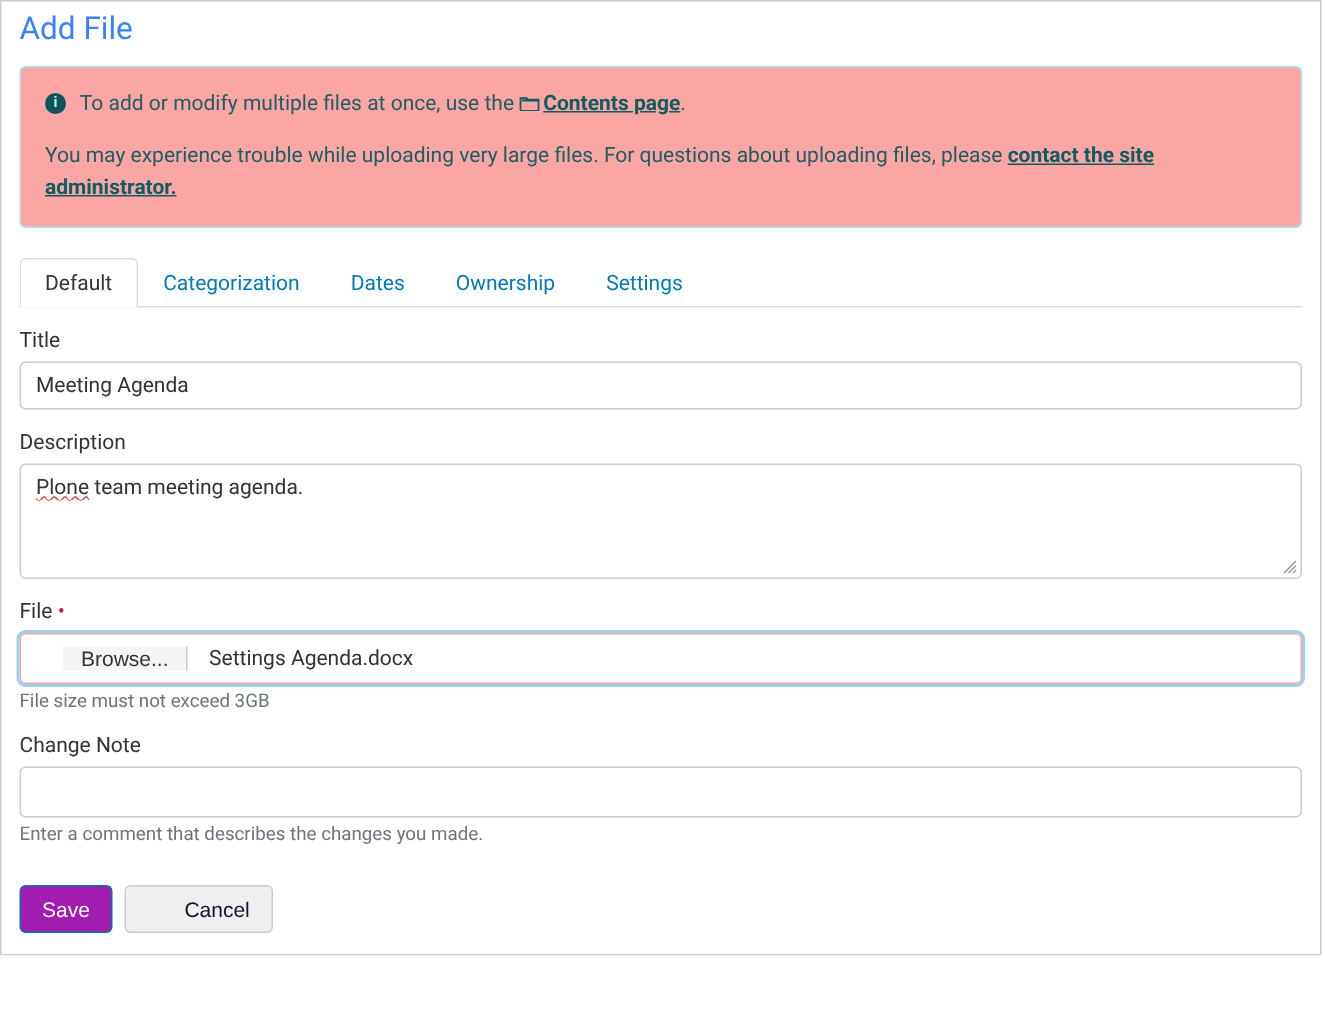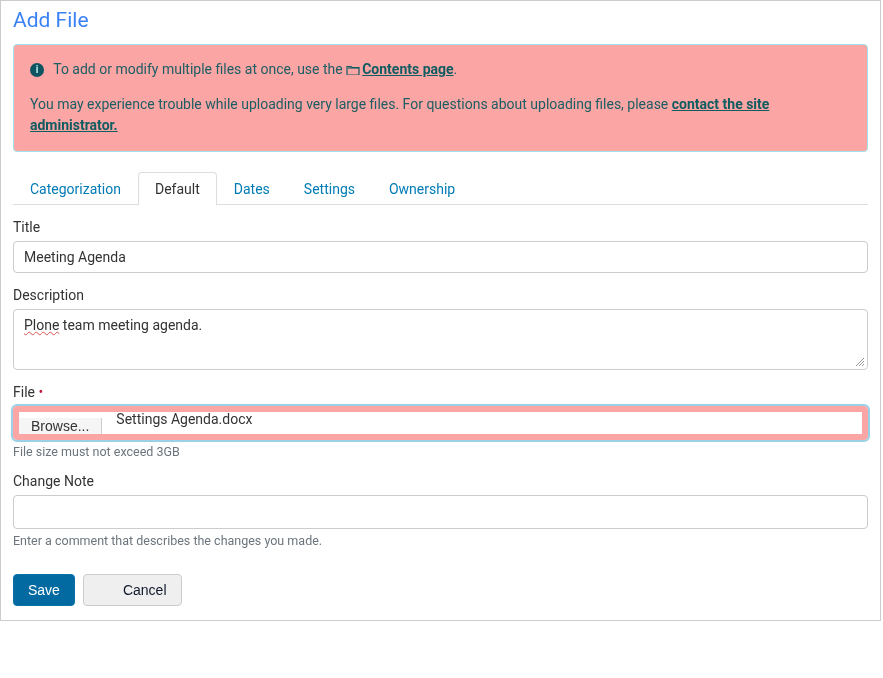--- a/index.html
+++ b/index.html
@@ -185,8 +185,8 @@
   </div>
 
   <div class="tabs">
+    <div class="tab active">Default</div>
     <div class="tab">Categorization</div>
-    <div class="tab active">Default</div>
     <div class="tab">Dates</div>
     <div class="tab">Settings</div>
     <div class="tab">Ownership</div>

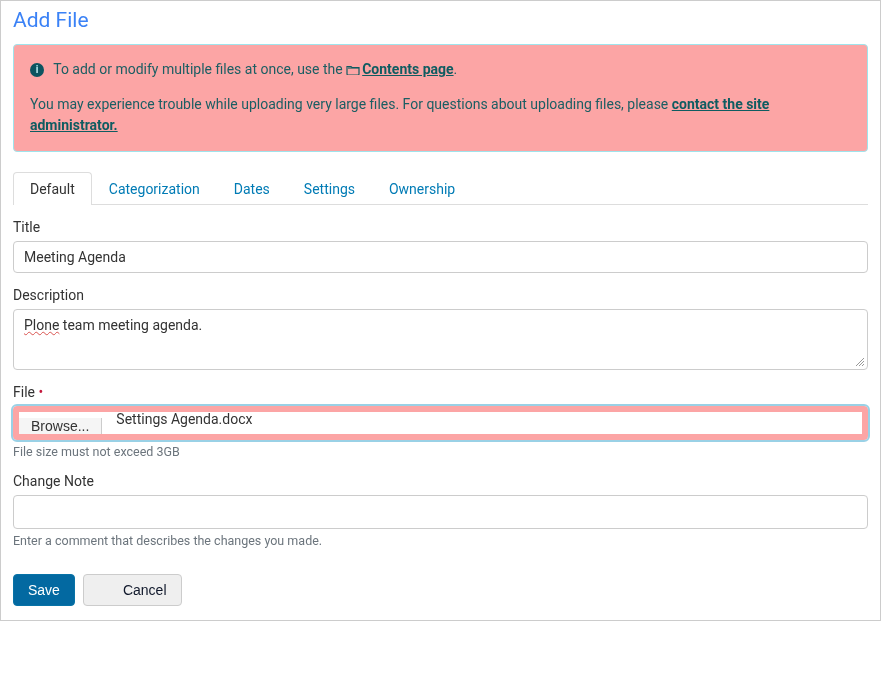--- a/index.html
+++ b/index.html
@@ -188,8 +188,8 @@
     <div class="tab active">Default</div>
     <div class="tab">Categorization</div>
     <div class="tab">Dates</div>
+    <div class="tab">Ownership</div>
     <div class="tab">Settings</div>
-    <div class="tab">Ownership</div>
   </div>
 
   <div class="form-group">

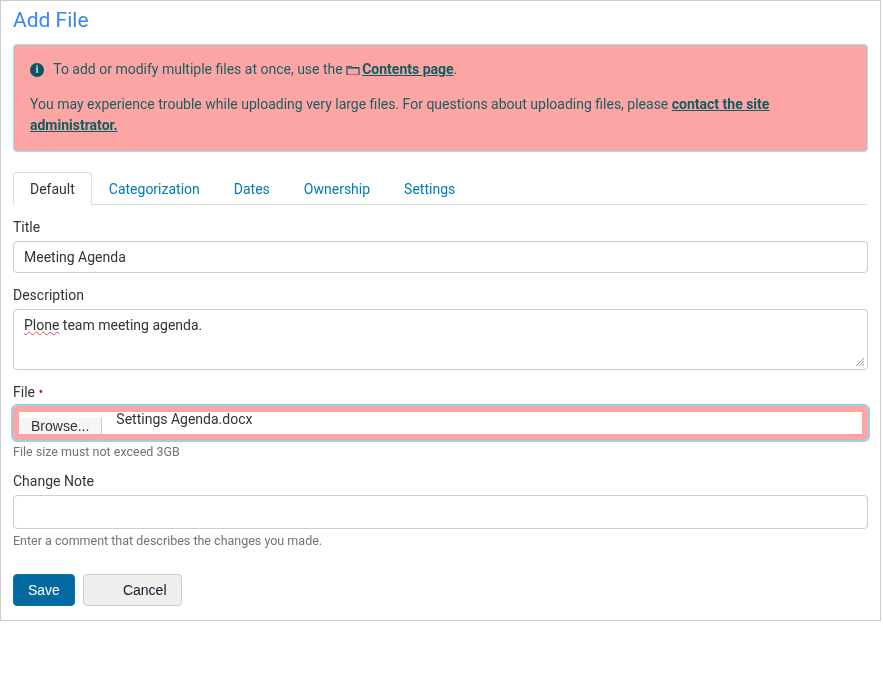--- a/index.html
+++ b/index.html
@@ -199,7 +199,7 @@
 
   <div class="form-group">
     <label class="form-label">Description</label>
-    <div class="form-control" style="height: 61px; white-space: pre-wrap; overflow: auto; position: relative;" contenteditable="true"><span class="squiggly">Plone</span><span> team meeting agenda.</span>
+    <div class="form-control" style="height: 77px; white-space: pre-wrap; overflow: auto; position: relative;" contenteditable="true"><span class="squiggly">Plone</span><span> team meeting agenda.</span>
       <svg style="position:absolute;bottom:2px;right:2px" width="12" height="12">
           <path d="M11 3 L3 11 M11 6 L6 11 M11 9 L9 11" stroke="#999" stroke-width="1"></path>
         </svg>

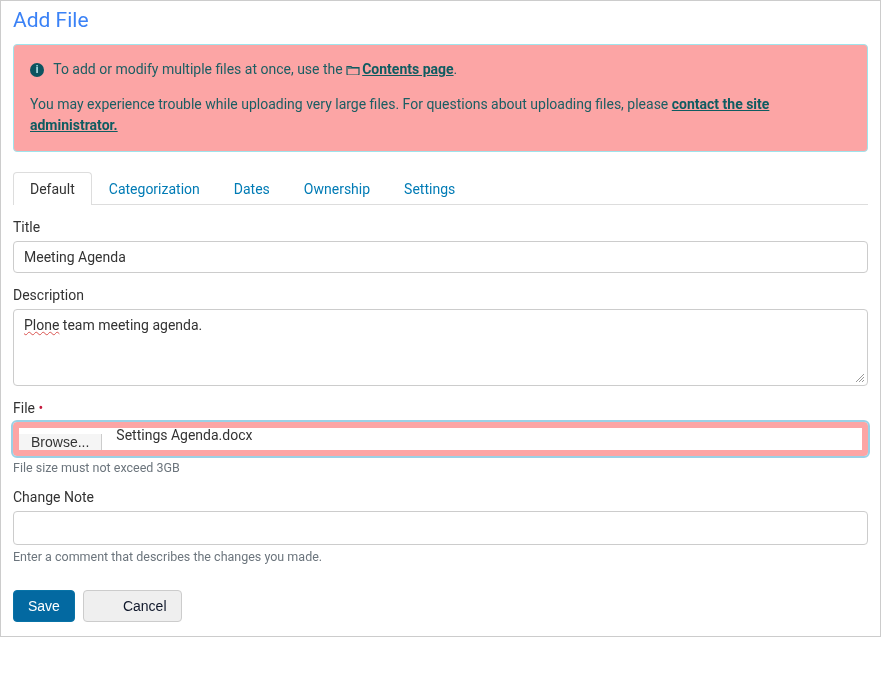--- a/index.html
+++ b/index.html
@@ -107,13 +107,14 @@
     }
     .file-wrap {
       display: flex;
-      align-items: flex-end;
-      border: 6px solid #fca5a5;
+      align-items: center;
+      border: 1px solid #fca5a5;
       border-radius: 4px;
       outline: 2px solid #9ad1e6;
       outline-offset: 0px;
       height: 34px;
       overflow: hidden;
+      padding-left: 28px;
     }
     .browse-btn {
       background: #f5f5f5;

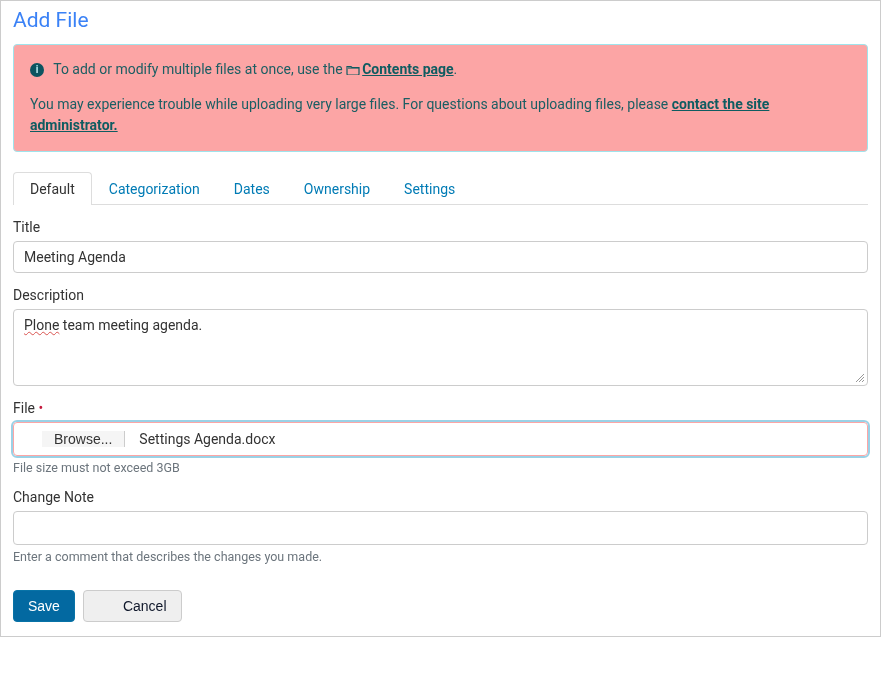--- a/index.html
+++ b/index.html
@@ -151,7 +151,7 @@
       border: 1px solid transparent;
     }
     .btn-primary {
-      background: #0369a1;
+      background: #a21caf;
       border-color: #0873a7;
       color: #fff;
     }

